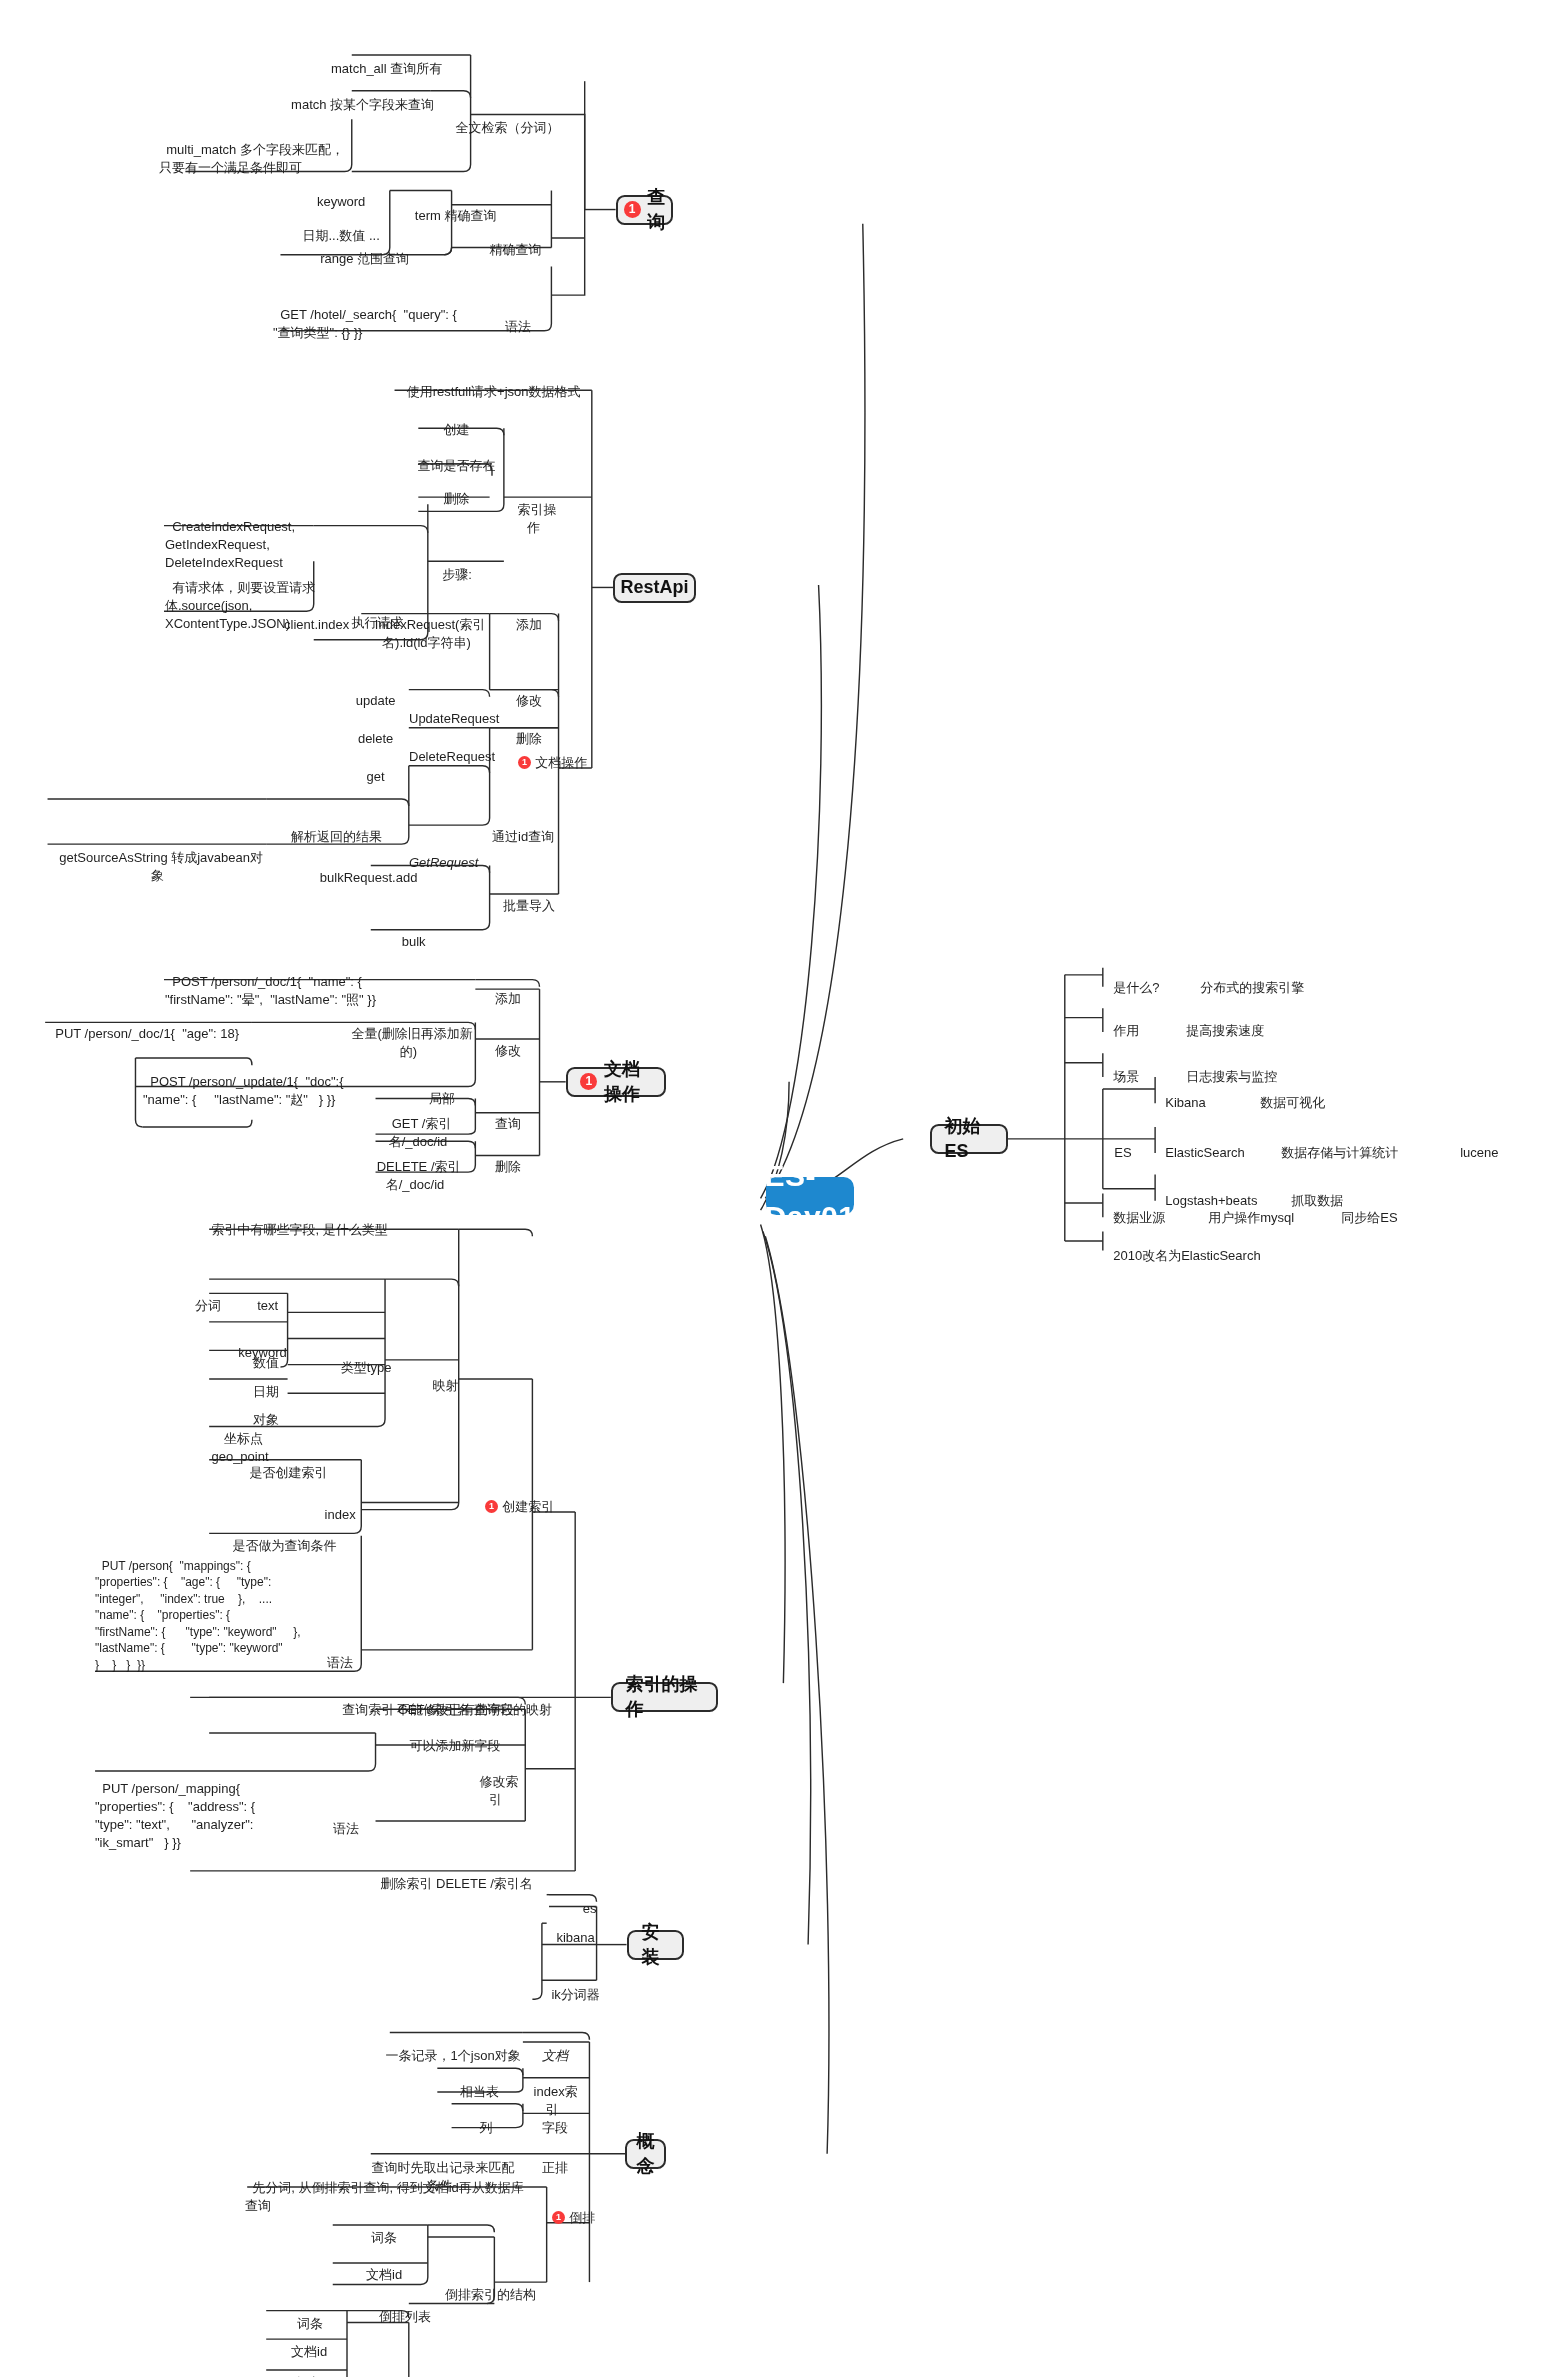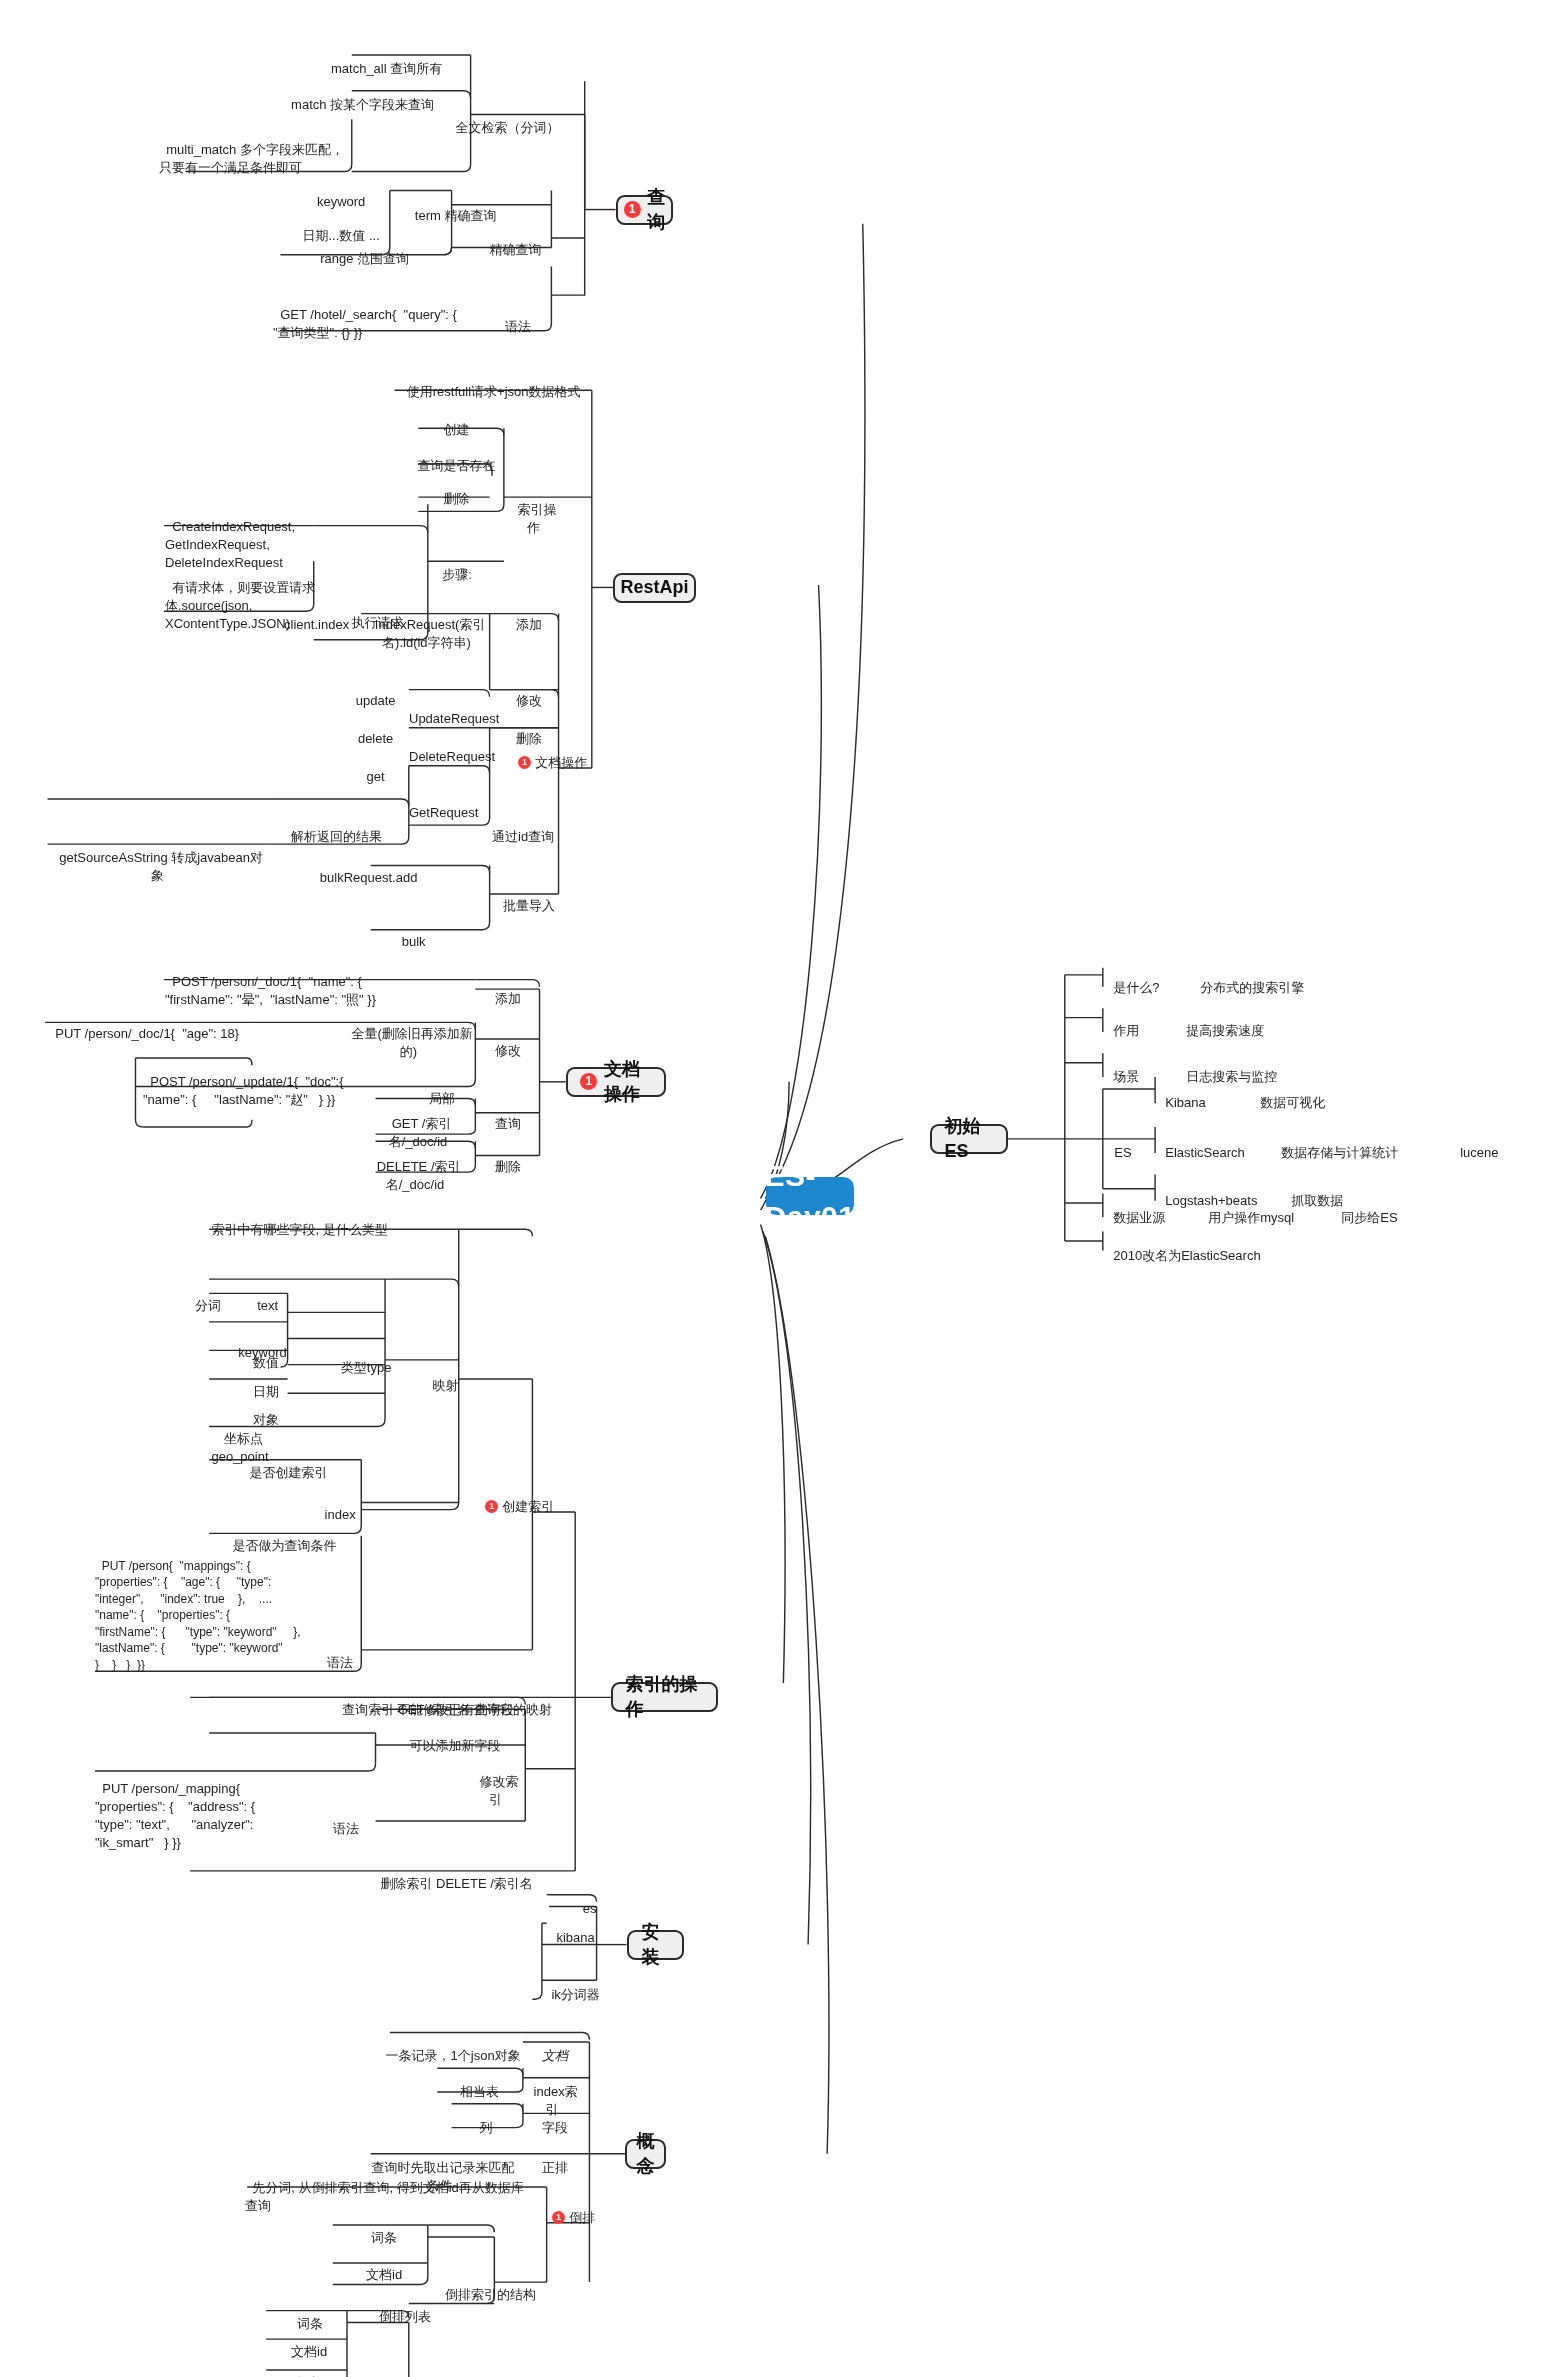--- a/index.html
+++ b/index.html
@@ -360,7 +360,7 @@
 
 <div class="node t c" style="left:478px;top:810px;width:83px;">
   <span>通过id查询</span></div>
-<div class="node t c" style="left:397px;top:786px;width:86px;">
+<div class="node t c" style="left:397px;top:836px;width:86px;font-style:italic;">
   <span>GetRequest</span></div>
 <div class="node t c" style="left:333px;top:750px;width:78px;">
   <span>get</span></div>

